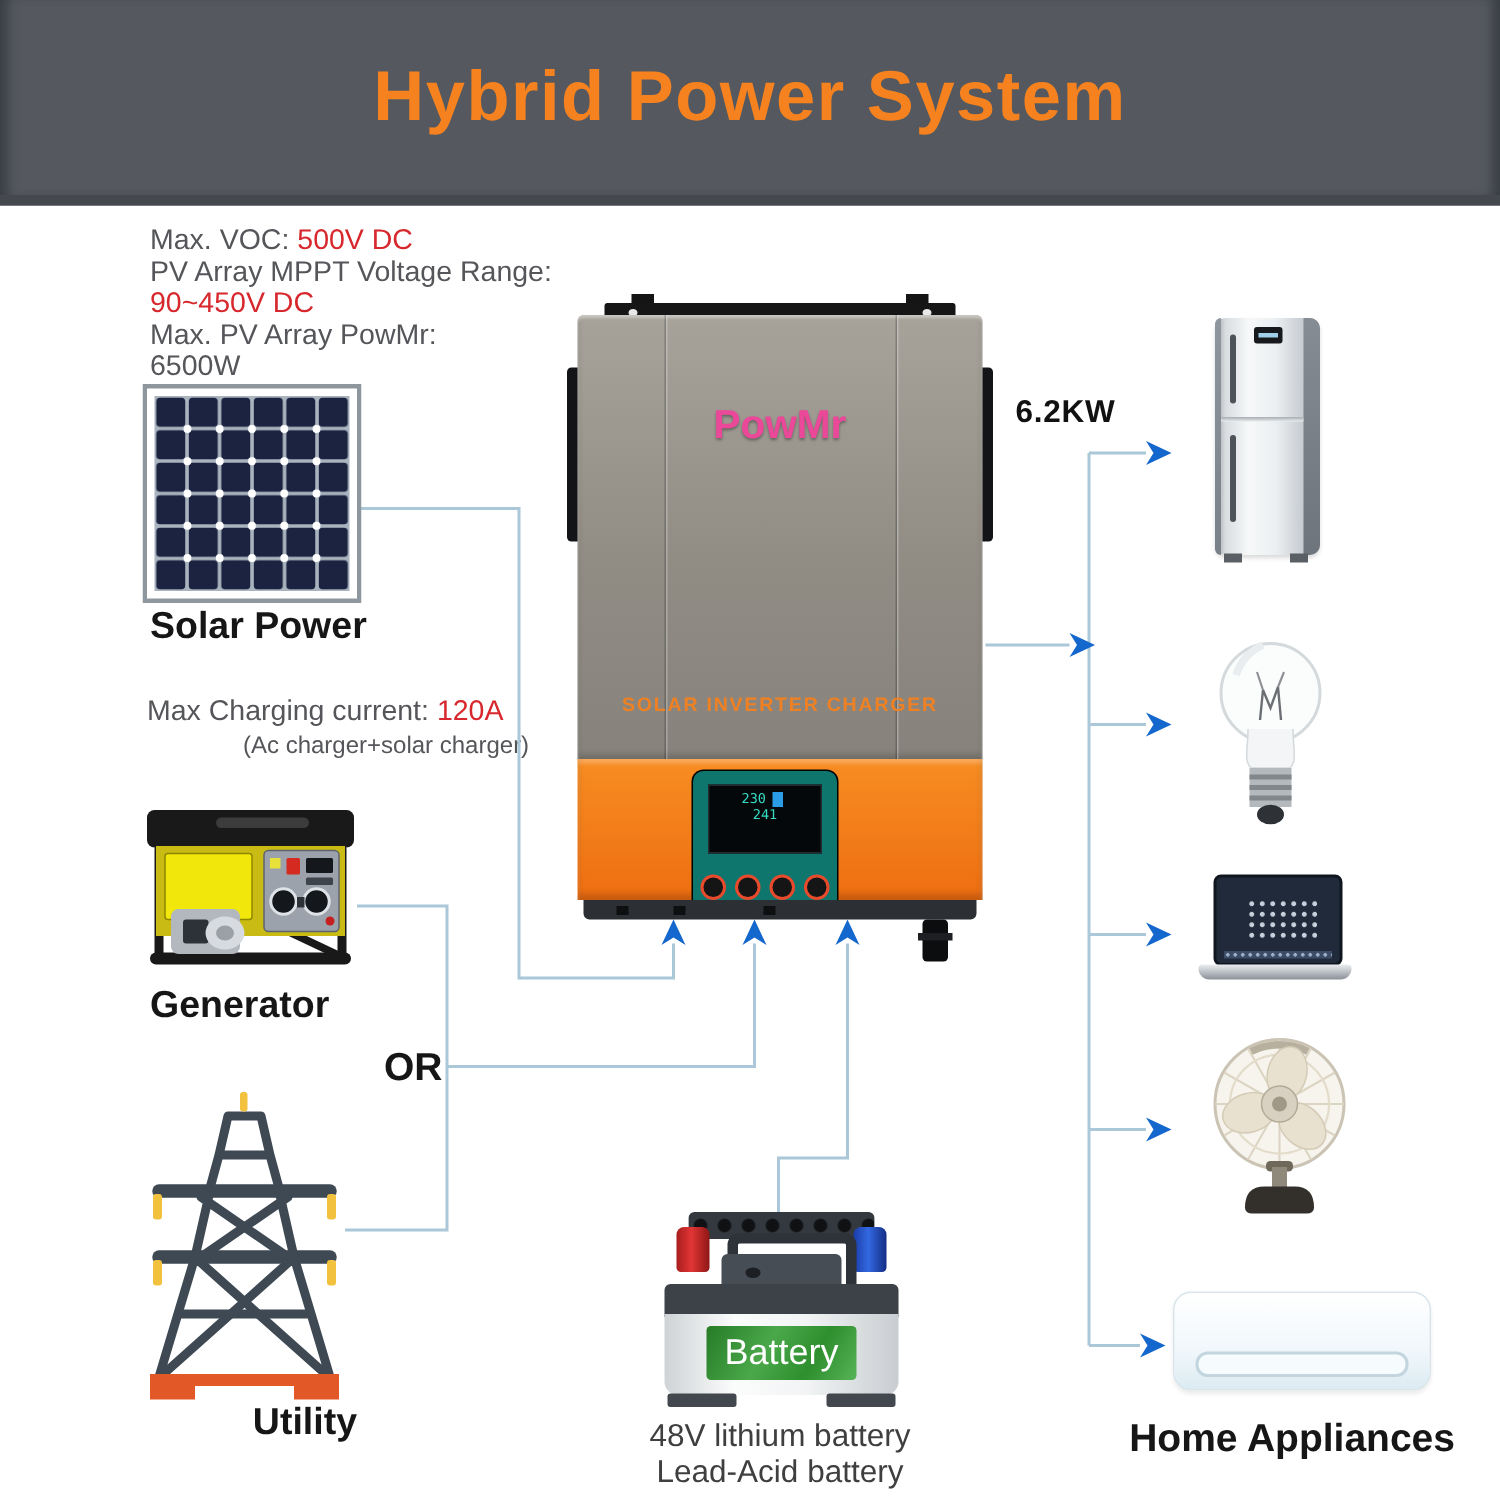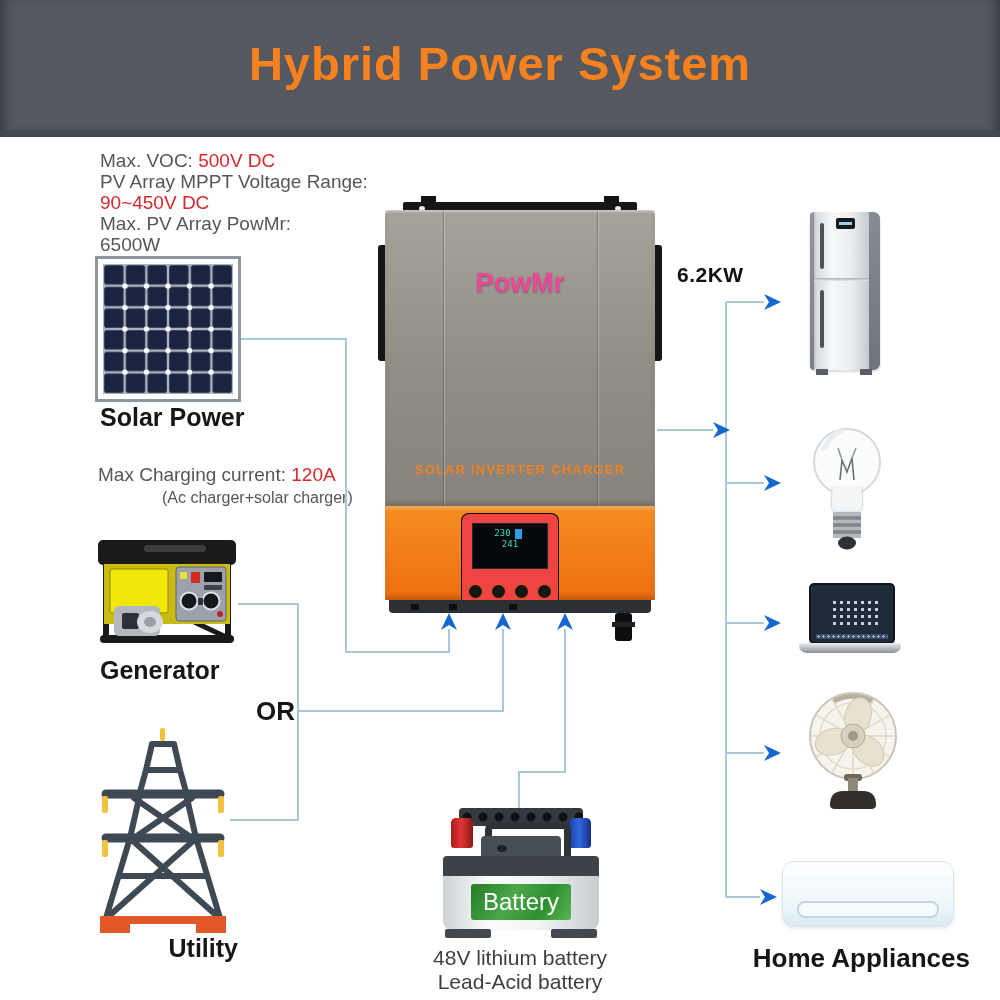--- a/index.html
+++ b/index.html
@@ -83,7 +83,7 @@
   .inv .orange{position:absolute;left:0;right:0;top:310px;height:94px;
     background:linear-gradient(180deg,#f78d22,#ee6e11);
     box-shadow:inset 0 3px 3px rgba(255,255,255,.25), inset 0 -4px 5px rgba(0,0,0,.18);}
-  .inv .panel{position:absolute;left:77px;top:318px;width:96px;height:92px;background:#ef4444;
+  .inv .panel{position:absolute;left:77px;top:318px;width:96px;height:92px;background:#0f766e;
     border-radius:7px;box-shadow:0 0 0 1px #000;}
   .inv .lcd{position:absolute;left:10px;right:10px;top:9px;height:40px;background:#05080b;
     border:1px solid #252a31;color:#34dcc3;font-family:"DejaVu Sans Mono",monospace;

